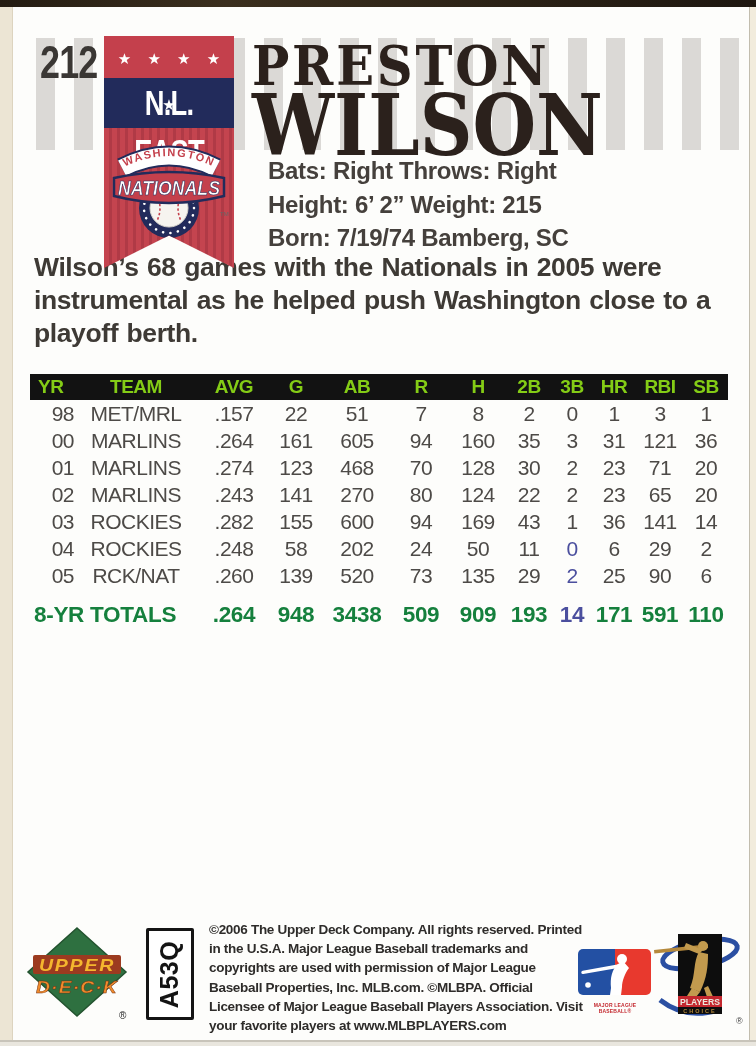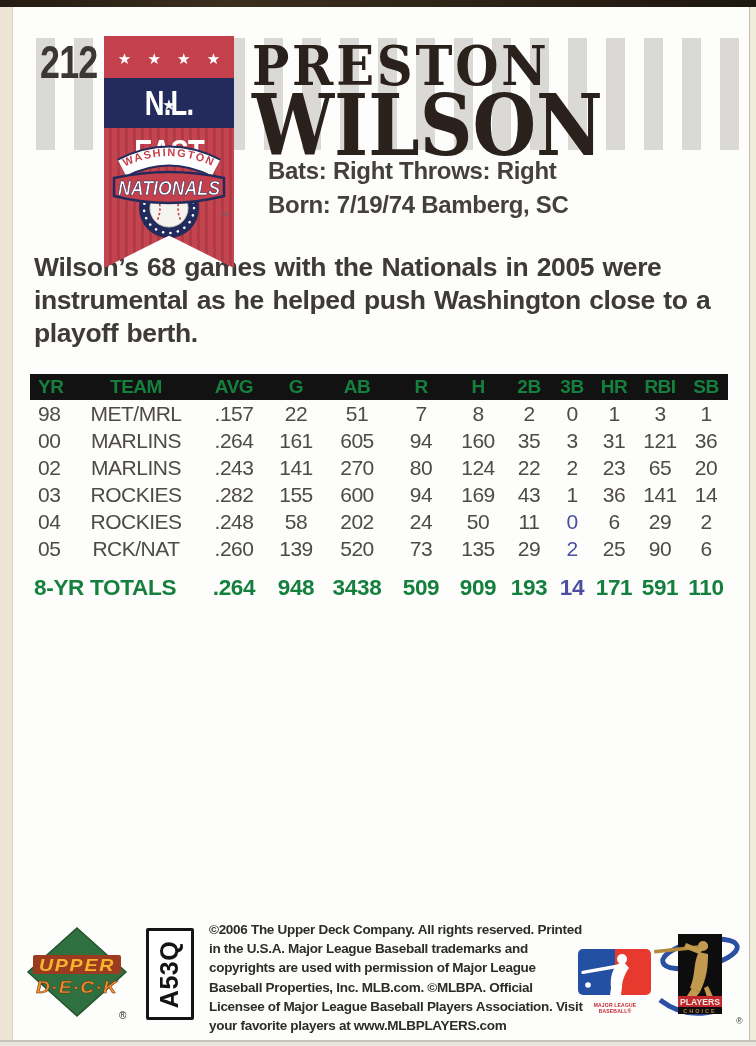--- a/index.html
+++ b/index.html
@@ -89,6 +89,7 @@
 
 <div class="abs bio">
   <div>Bats: Right  Throws: Right</div>
+  <div>Height: 6’ 2” Weight: 215</div>
   <div>Born: 7/19/74 Bamberg, SC</div>
 </div>
 

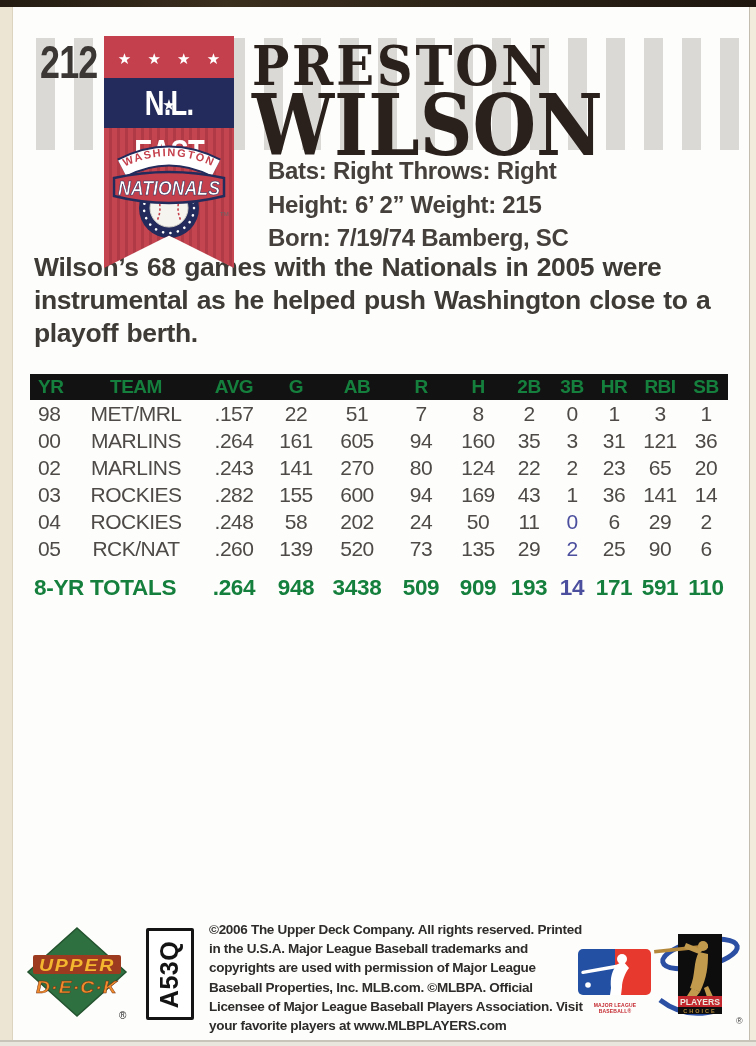--- a/index.html
+++ b/index.html
@@ -34,7 +34,7 @@
 
   
   table.stats{left:30px;top:374px;width:698px;border-collapse:collapse;table-layout:fixed;position:absolute;}
-  table.stats th{background:#121212;color:#15803d;font-size:19px;font-weight:700;height:26px;padding:0;letter-spacing:-0.5px;text-align:center;margin-left:8px;}
+  table.stats th{background:#121212;color:#84cc16;font-size:19px;font-weight:700;height:26px;padding:0;letter-spacing:-0.5px;text-align:center;margin-left:8px;}
   table.stats th.col-yr{text-align:left;padding-left:8px;}
   table.stats th.col-team{text-align:center;}
   table.stats td{font-size:21px;color:#4d4a47;height:27px;padding:0;font-weight:500;letter-spacing:-0.5px;text-align:center;white-space:nowrap;}

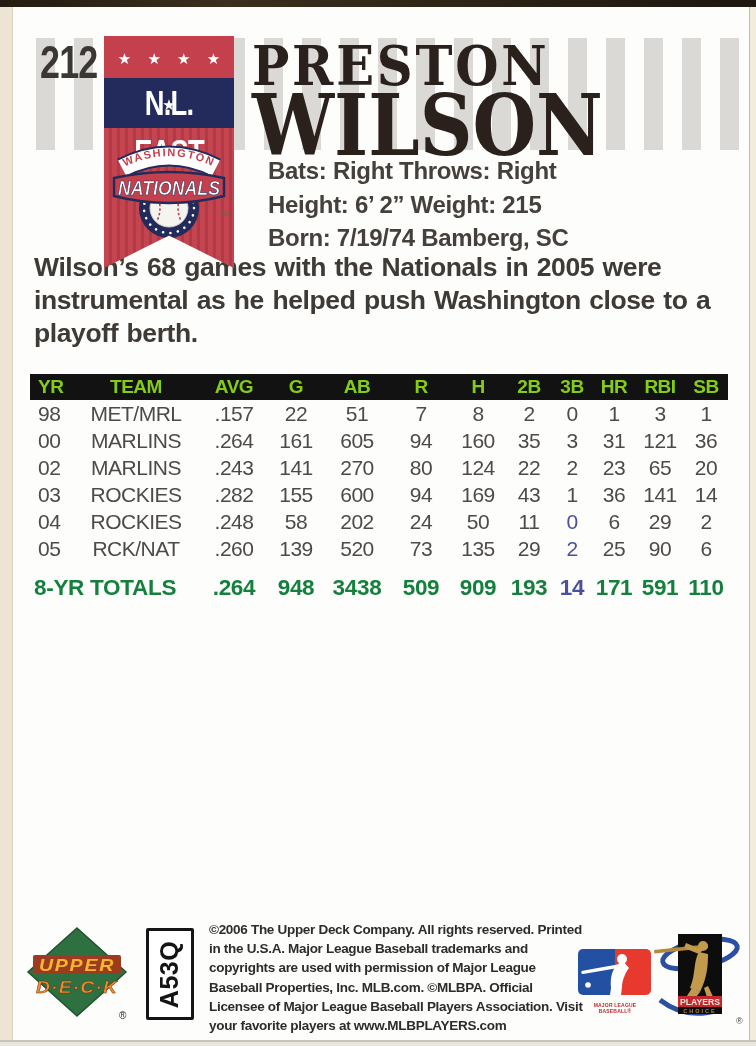--- a/index.html
+++ b/index.html
@@ -38,7 +38,7 @@
   table.stats th.col-yr{text-align:left;padding-left:8px;}
   table.stats th.col-team{text-align:center;}
   table.stats td{font-size:21px;color:#4d4a47;height:27px;padding:0;font-weight:500;letter-spacing:-0.5px;text-align:center;white-space:nowrap;}
-  table.stats td.col-yr{text-align:left;padding-left:8px;}
+  table.stats td.col-yr{text-align:right;padding-left:8px;}
   table.stats tr.totals td{font-weight:700;color:#15803d;font-size:22.5px;height:36px;padding-top:8px;letter-spacing:-0.3px;}
   table.stats tr.totals td.label{text-align:left;padding-left:4px;}
 

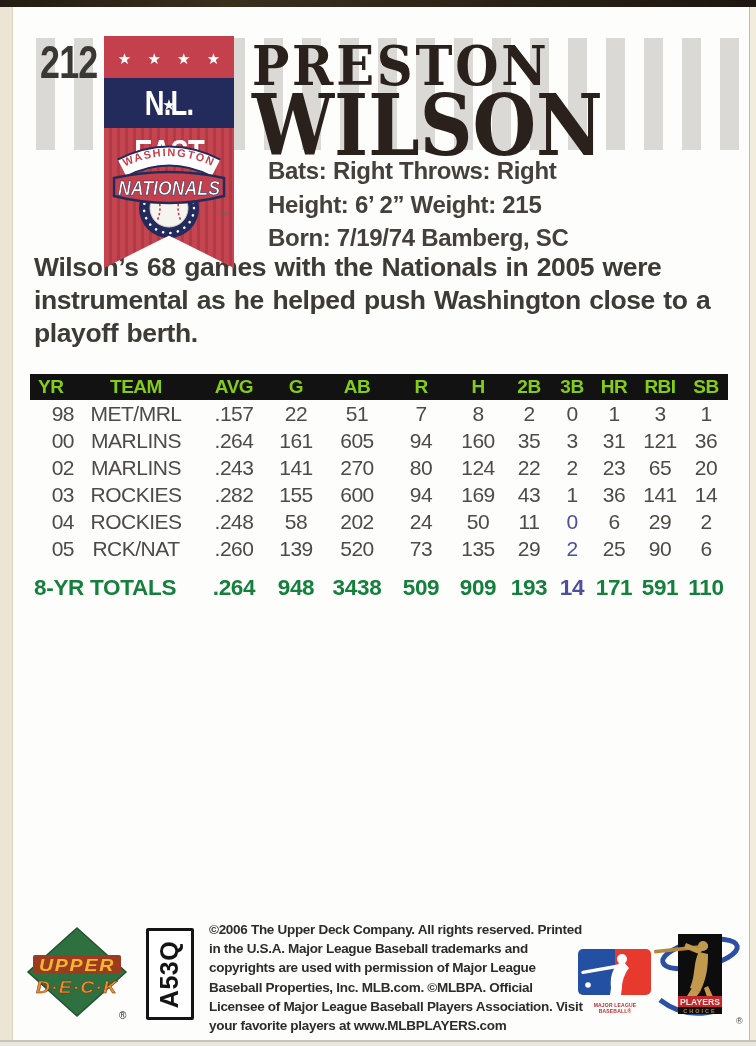--- a/index.html
+++ b/index.html
@@ -156,6 +156,20 @@
         <td class="col-sb">36</td>
       </tr>
       <tr>
+        <td class="col-yr">01</td>
+        <td class="col-team">MARLINS</td>
+        <td class="col-avg">.274</td>
+        <td class="col-g">123</td>
+        <td class="col-ab">468</td>
+        <td class="col-r">70</td>
+        <td class="col-h">128</td>
+        <td class="col-2b">30</td>
+        <td class="col-3b">2</td>
+        <td class="col-hr">23</td>
+        <td class="col-rbi">71</td>
+        <td class="col-sb">20</td>
+      </tr>
+      <tr>
         <td class="col-yr">02</td>
         <td class="col-team">MARLINS</td>
         <td class="col-avg">.243</td>

